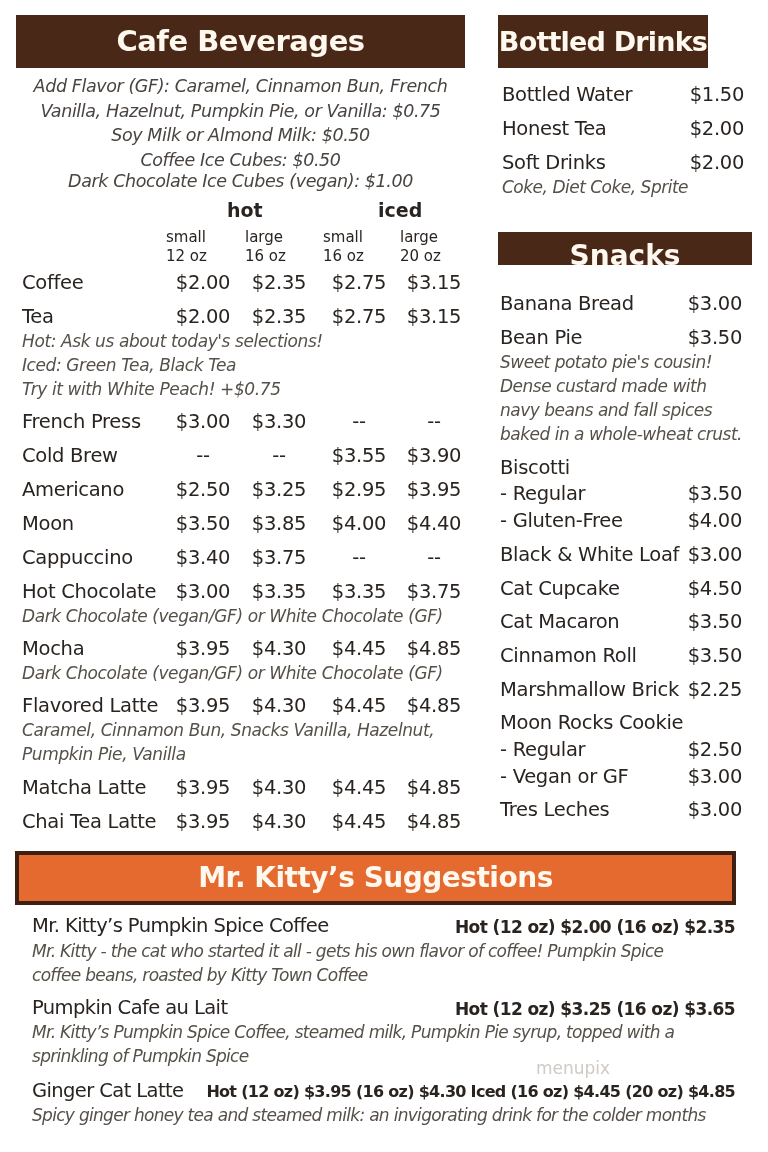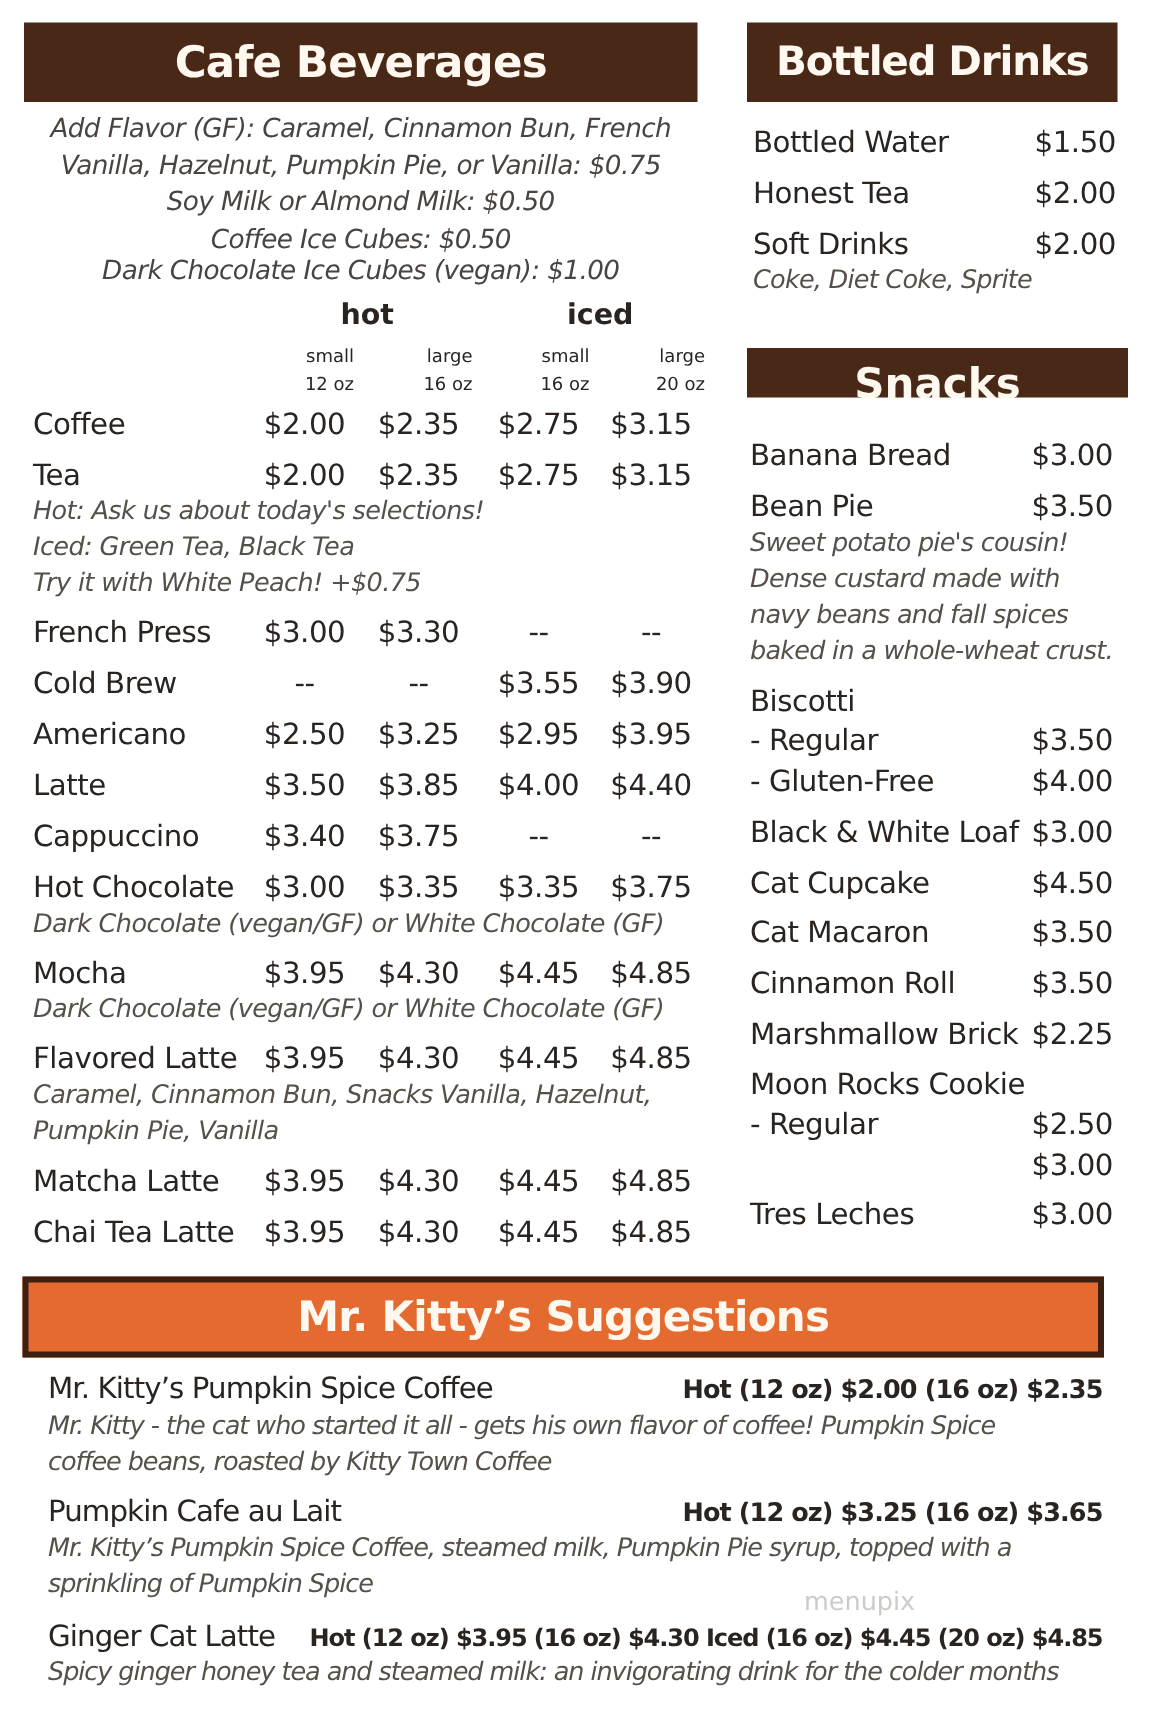--- a/index.html
+++ b/index.html
@@ -11,7 +11,7 @@
     font-weight: bold; text-align: center; font-family: "DejaVu Sans", sans-serif;
   }
   #cafe-banner { left: 16px; top: 15px; width: 449px; height: 53px; font-size: 29px; line-height: 53px; letter-spacing: -0.5px; }
-  #bottled-banner { left: 498px; top: 15px; width: 247px; height: 53px; font-size: 27px; line-height: 53px; letter-spacing: -0.8px; }
+  #bottled-banner { left: 498px; top: 15px; width: 210px; height: 53px; font-size: 27px; line-height: 53px; letter-spacing: -0.8px; }
   #snacks-banner { left: 498px; top: 232px; width: 254px; height: 33px; font-size: 28px; line-height: 47px; }
   #kitty-banner {
     left: 15px; top: 851px; width: 721px; height: 54px; background: #e56a30;

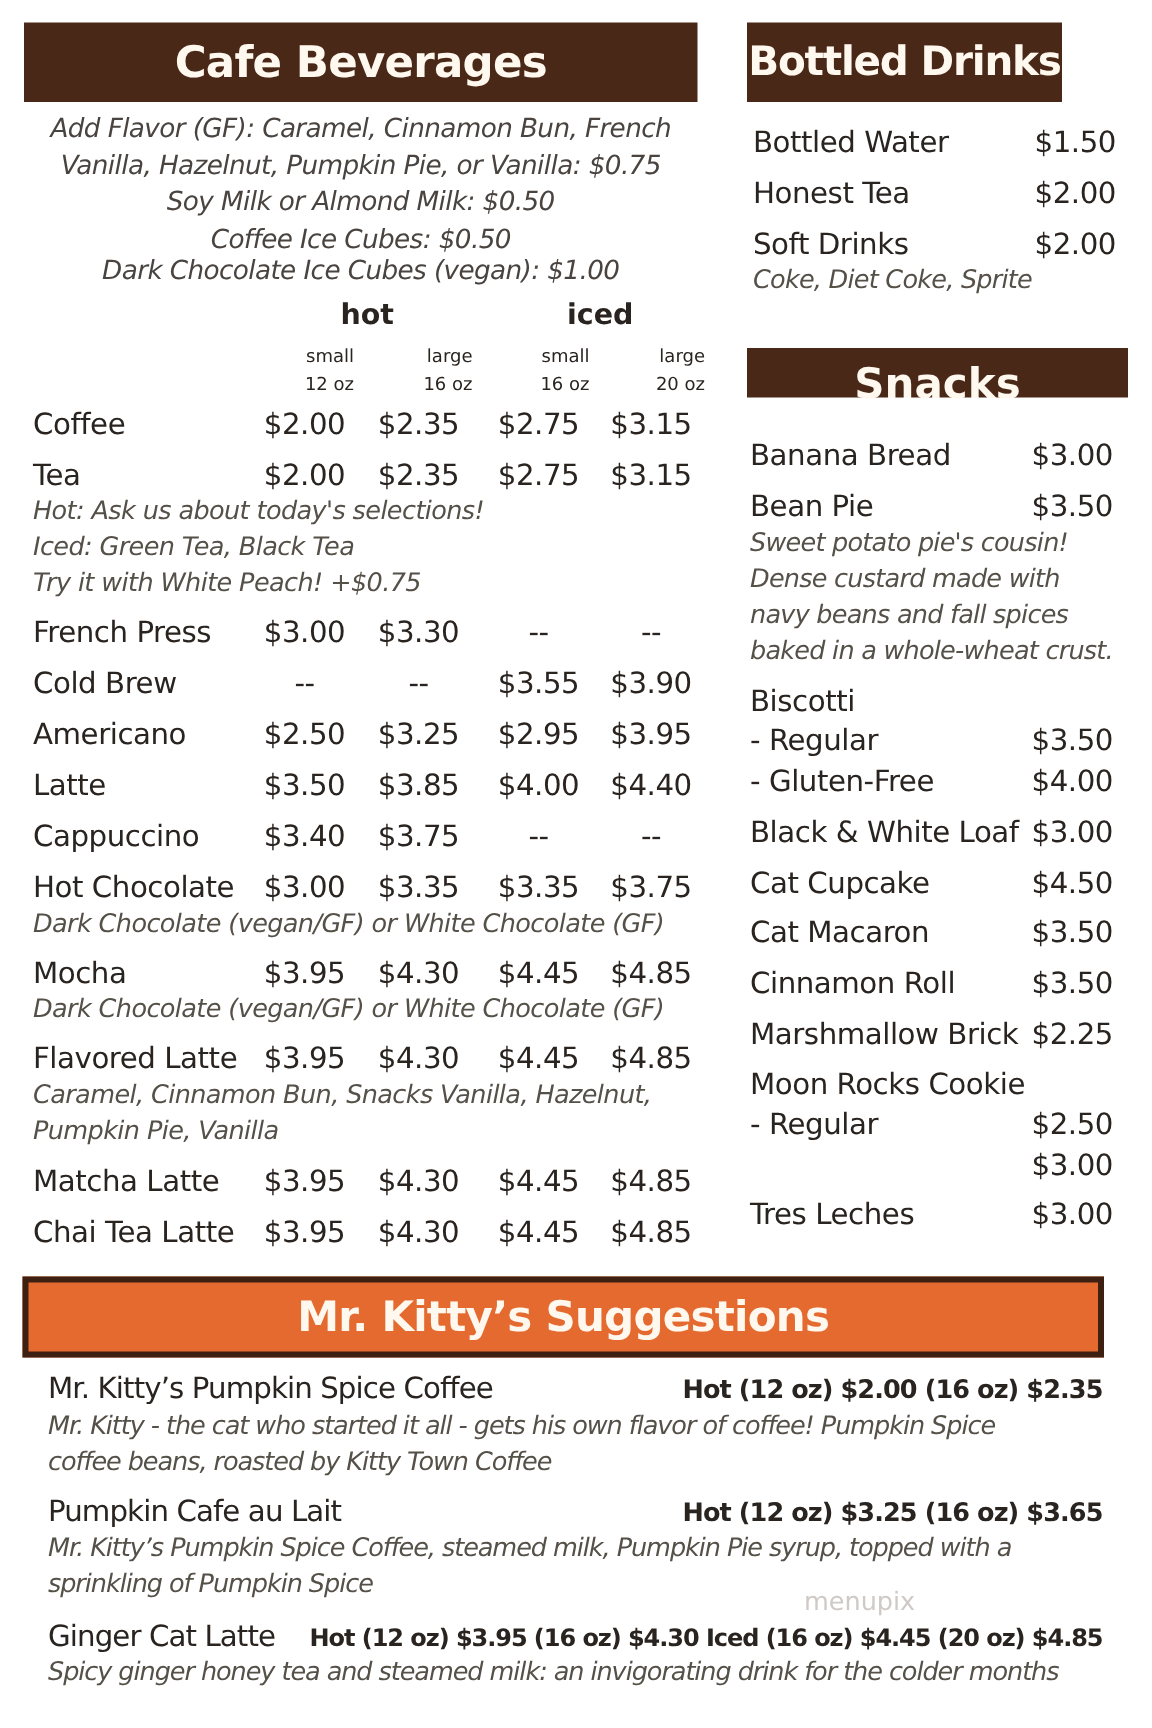--- a/index.html
+++ b/index.html
@@ -23,7 +23,7 @@
   .addons div { line-height: 24.5px; }
 
   .hdr { position: absolute; font-size: 19px; font-weight: bold; color: #2a2420; }
-  .sub { position: absolute; font-size: 12px; text-align: right; line-height: 19px; color: #2a2420; width: 70px; }
+  .sub { position: absolute; font-size: 15px; text-align: left; line-height: 19px; color: #2a2420; width: 70px; }
 
   .row { position: absolute; left: 22px; height: 28px; font-size: 19.5px; line-height: 28px; color: #2a2420; letter-spacing: -0.3px; }
   .row .name { position: absolute; left: 0; white-space: nowrap; }

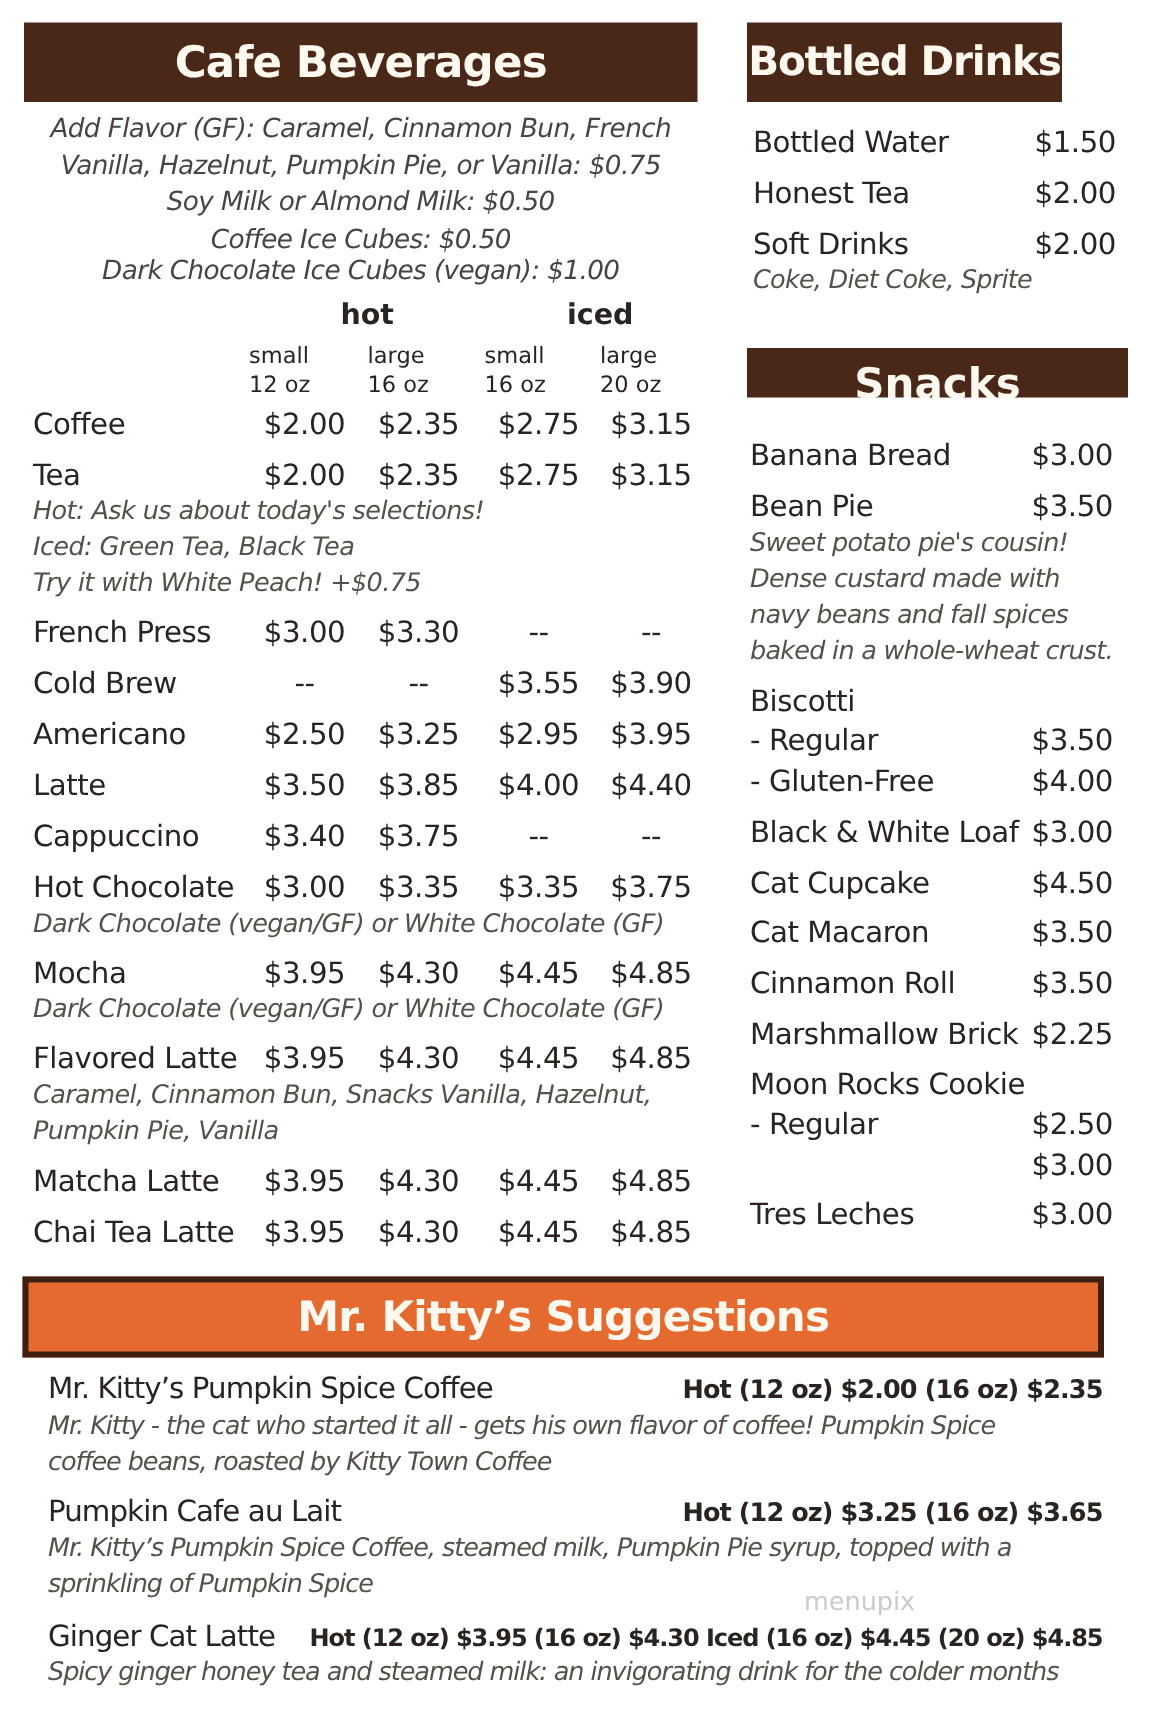--- a/index.html
+++ b/index.html
@@ -119,7 +119,7 @@
 </div>
 
 <div class="row" style="top:510px">
-  <span class="name">Latte</span>
+  <span class="name">Moon</span>
   <span class="p p0">$3.50</span>
   <span class="p p1">$3.85</span>
   <span class="p p2">$4.00</span>

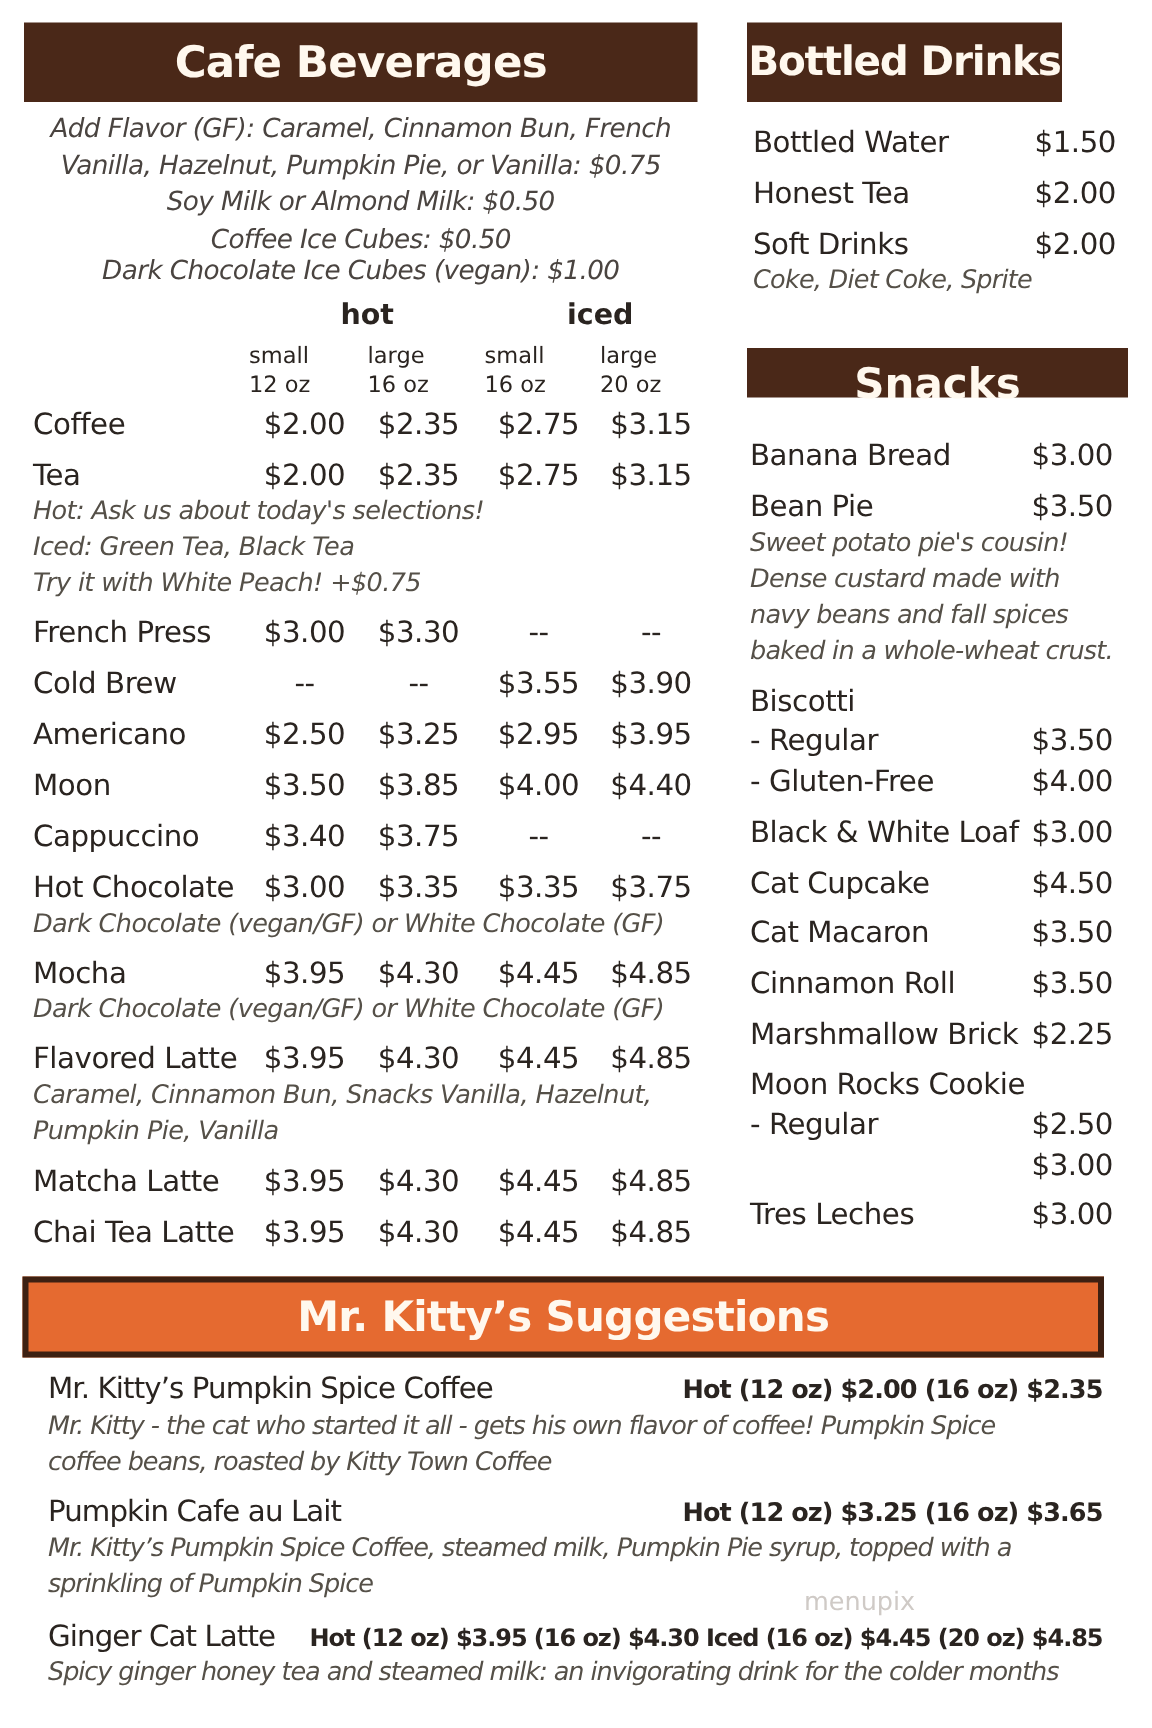--- a/index.html
+++ b/index.html
@@ -245,6 +245,7 @@
   <span class="price">$2.50</span>
 </div>
 <div class="rrow" style="top:763px; left:500px">
+  <span class="name">- Vegan or GF</span>
   <span class="price">$3.00</span>
 </div>
 <div class="rrow" style="top:796px; left:500px">

